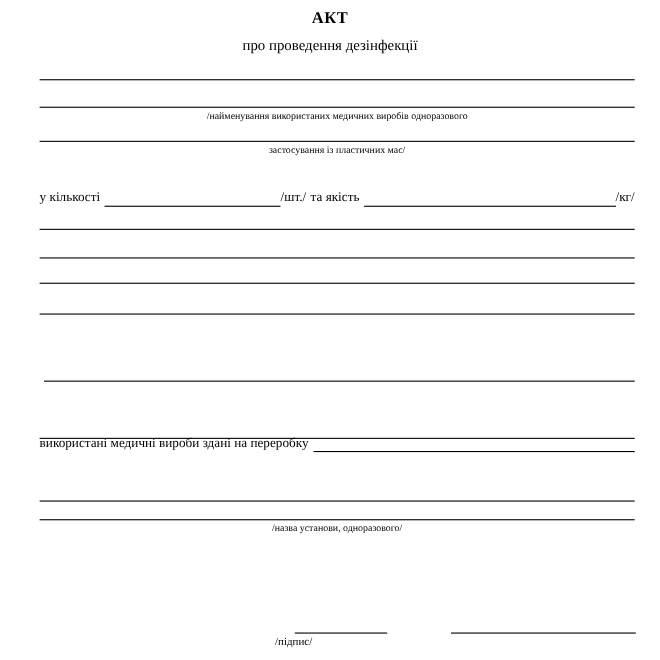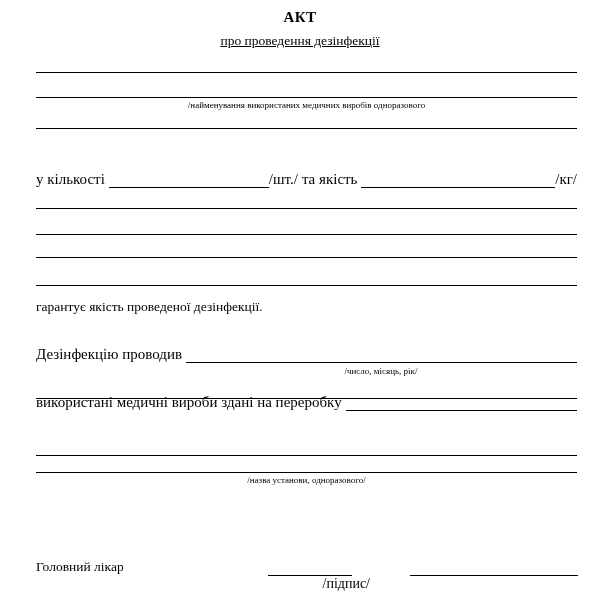--- a/index.html
+++ b/index.html
@@ -13,7 +13,7 @@
     font-size:15px; font-weight:bold; letter-spacing:0.5px;
   }
   .subtitle {
-    position:absolute; top:33px; left:0; right:0; text-align:center; font-size:13.5px;text-decoration:underline;
+    position:absolute; top:33px; left:0; right:0; text-align:center; font-size:13.5px;
   }
   .line {
     position:absolute; left:36px; width:541px; height:0;

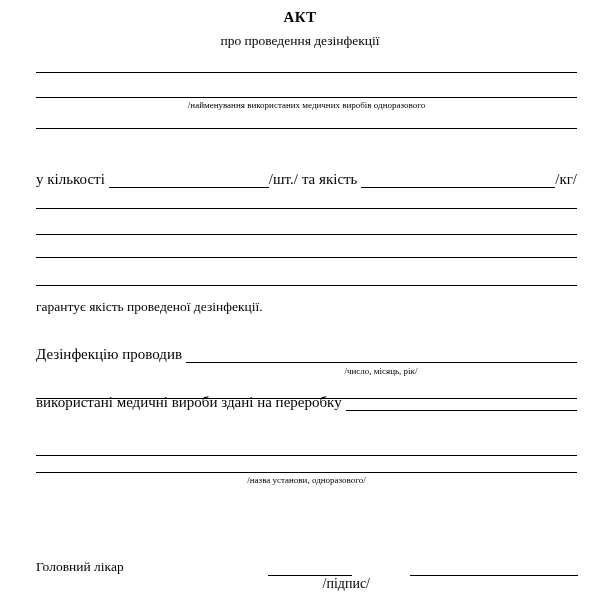--- a/index.html
+++ b/index.html
@@ -57,6 +57,7 @@
   <div class="caption" style="top:100px">/найменування використаних медичних виробів одноразового</div>
 
   <div class="line" style="top:128px"></div>
+  <div class="caption" style="top:131px">застосування із пластичних мас/</div>
 
   <div class="row" style="top:171px">
     <span>у кількості</span>

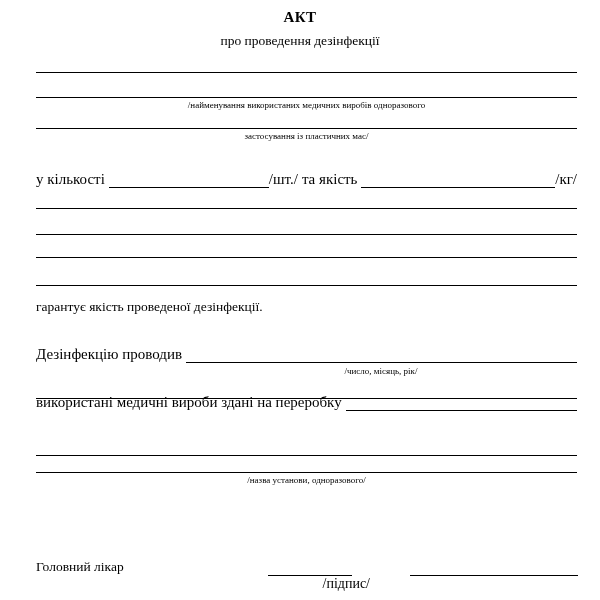--- a/index.html
+++ b/index.html
@@ -25,7 +25,7 @@
   }
   .row {
     position:absolute; left:36px; width:541px; display:flex;
-    align-items:baseline; font-size:15px; line-height:17px; white-space:nowrap;
+    align-items:baseline; font-size:12px; line-height:17px; white-space:nowrap;
   }
   .fill {
     border-bottom:1px solid #000000; align-self:stretch;

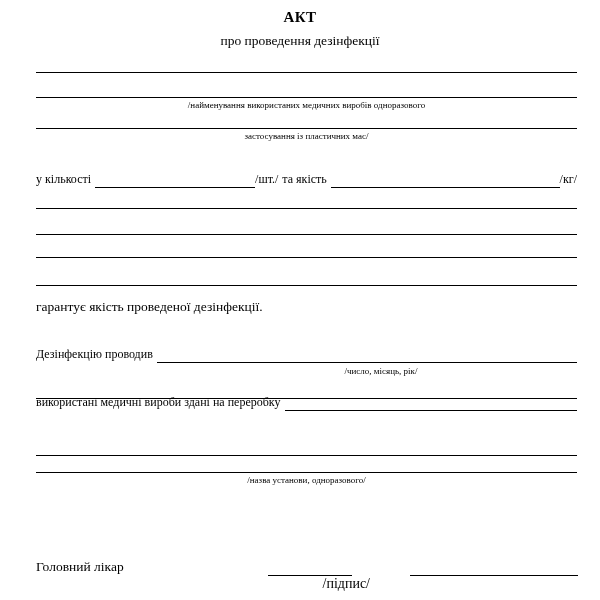--- a/index.html
+++ b/index.html
@@ -75,7 +75,6 @@
 
   <div class="line" style="top:285px"></div>
 
-  <div class="text" style="top:298px">гарантує якість проведеної дезінфекції.</div>
 
   <div class="row" style="top:346px">
     <span>Дезінфекцію проводив</span>

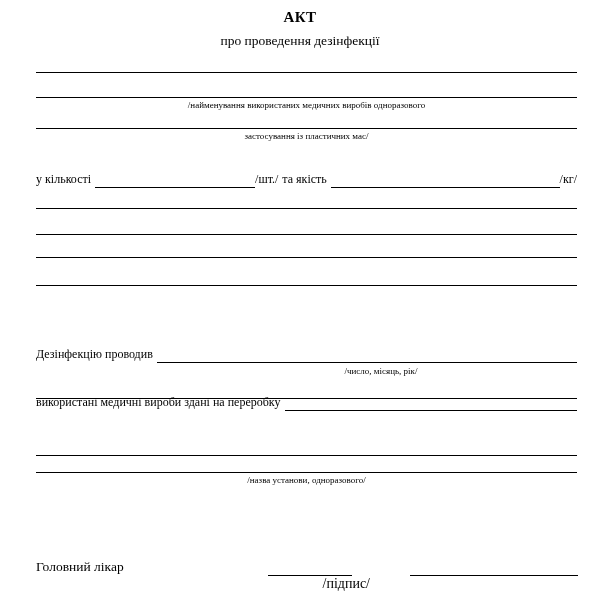--- a/index.html
+++ b/index.html
@@ -77,7 +77,6 @@
 
 
   <div class="row" style="top:346px">
-    <span>Дезінфекцію проводив</span>
     <span class="fill fill-grow"></span>
   </div>
   <div class="caption" style="top:366px; left:185px; width:392px">/число, місяць, рік/</div>

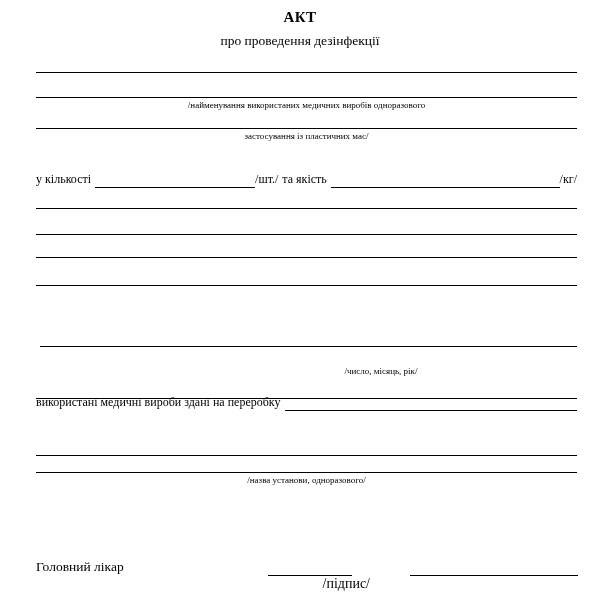--- a/index.html
+++ b/index.html
@@ -79,7 +79,6 @@
   <div class="row" style="top:346px">
     <span class="fill fill-grow"></span>
   </div>
-  <div class="caption" style="top:366px; left:185px; width:392px">/число, місяць, рік/</div>
 
   <div class="line" style="top:398px"></div>
 

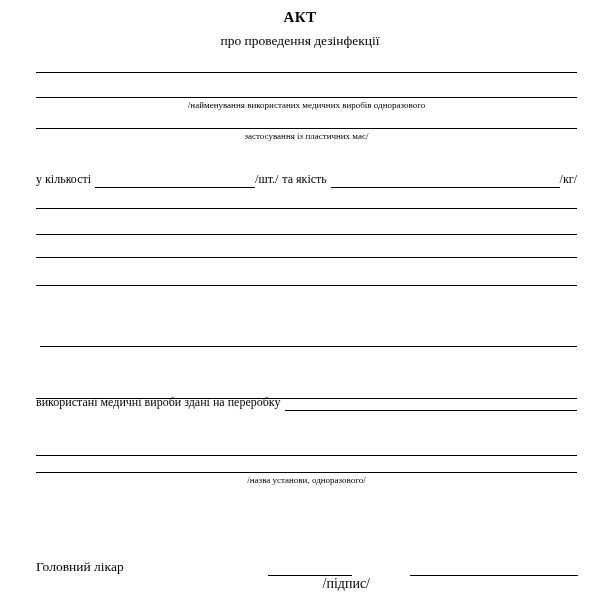--- a/index.html
+++ b/index.html
@@ -92,7 +92,6 @@
   <div class="line" style="top:472px"></div>
   <div class="caption" style="top:475px">/назва установи, одноразового/</div>
 
-  <div class="text" style="top:558px">Головний лікар</div>
 
   <div class="sig-line" style="top:575px; left:268px; width:84px"></div>
   <div class="sig-caption" style="top:578px; left:250px; width:120px">/підпис/</div>

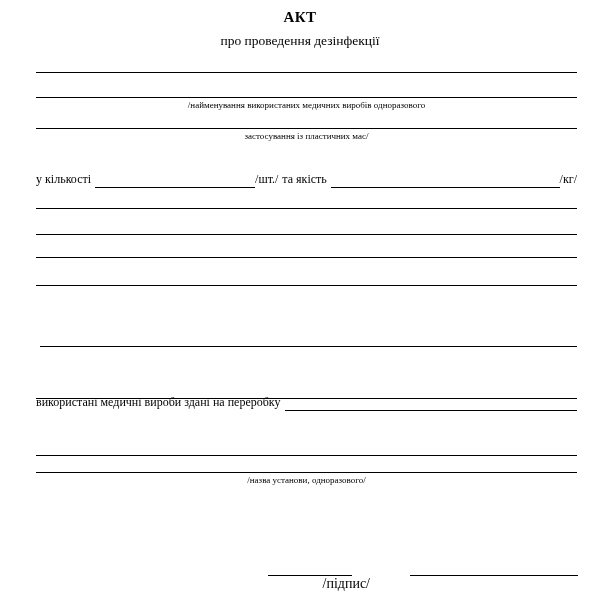--- a/index.html
+++ b/index.html
@@ -40,7 +40,7 @@
     position:absolute; height:0; border-bottom:1px solid #000000;
   }
   .sig-caption {
-    position:absolute; text-align:right; font-size:14px; line-height:11px;
+    position:absolute; text-align:left; font-size:10px; line-height:11px;
   }
 </style>
 </head>

